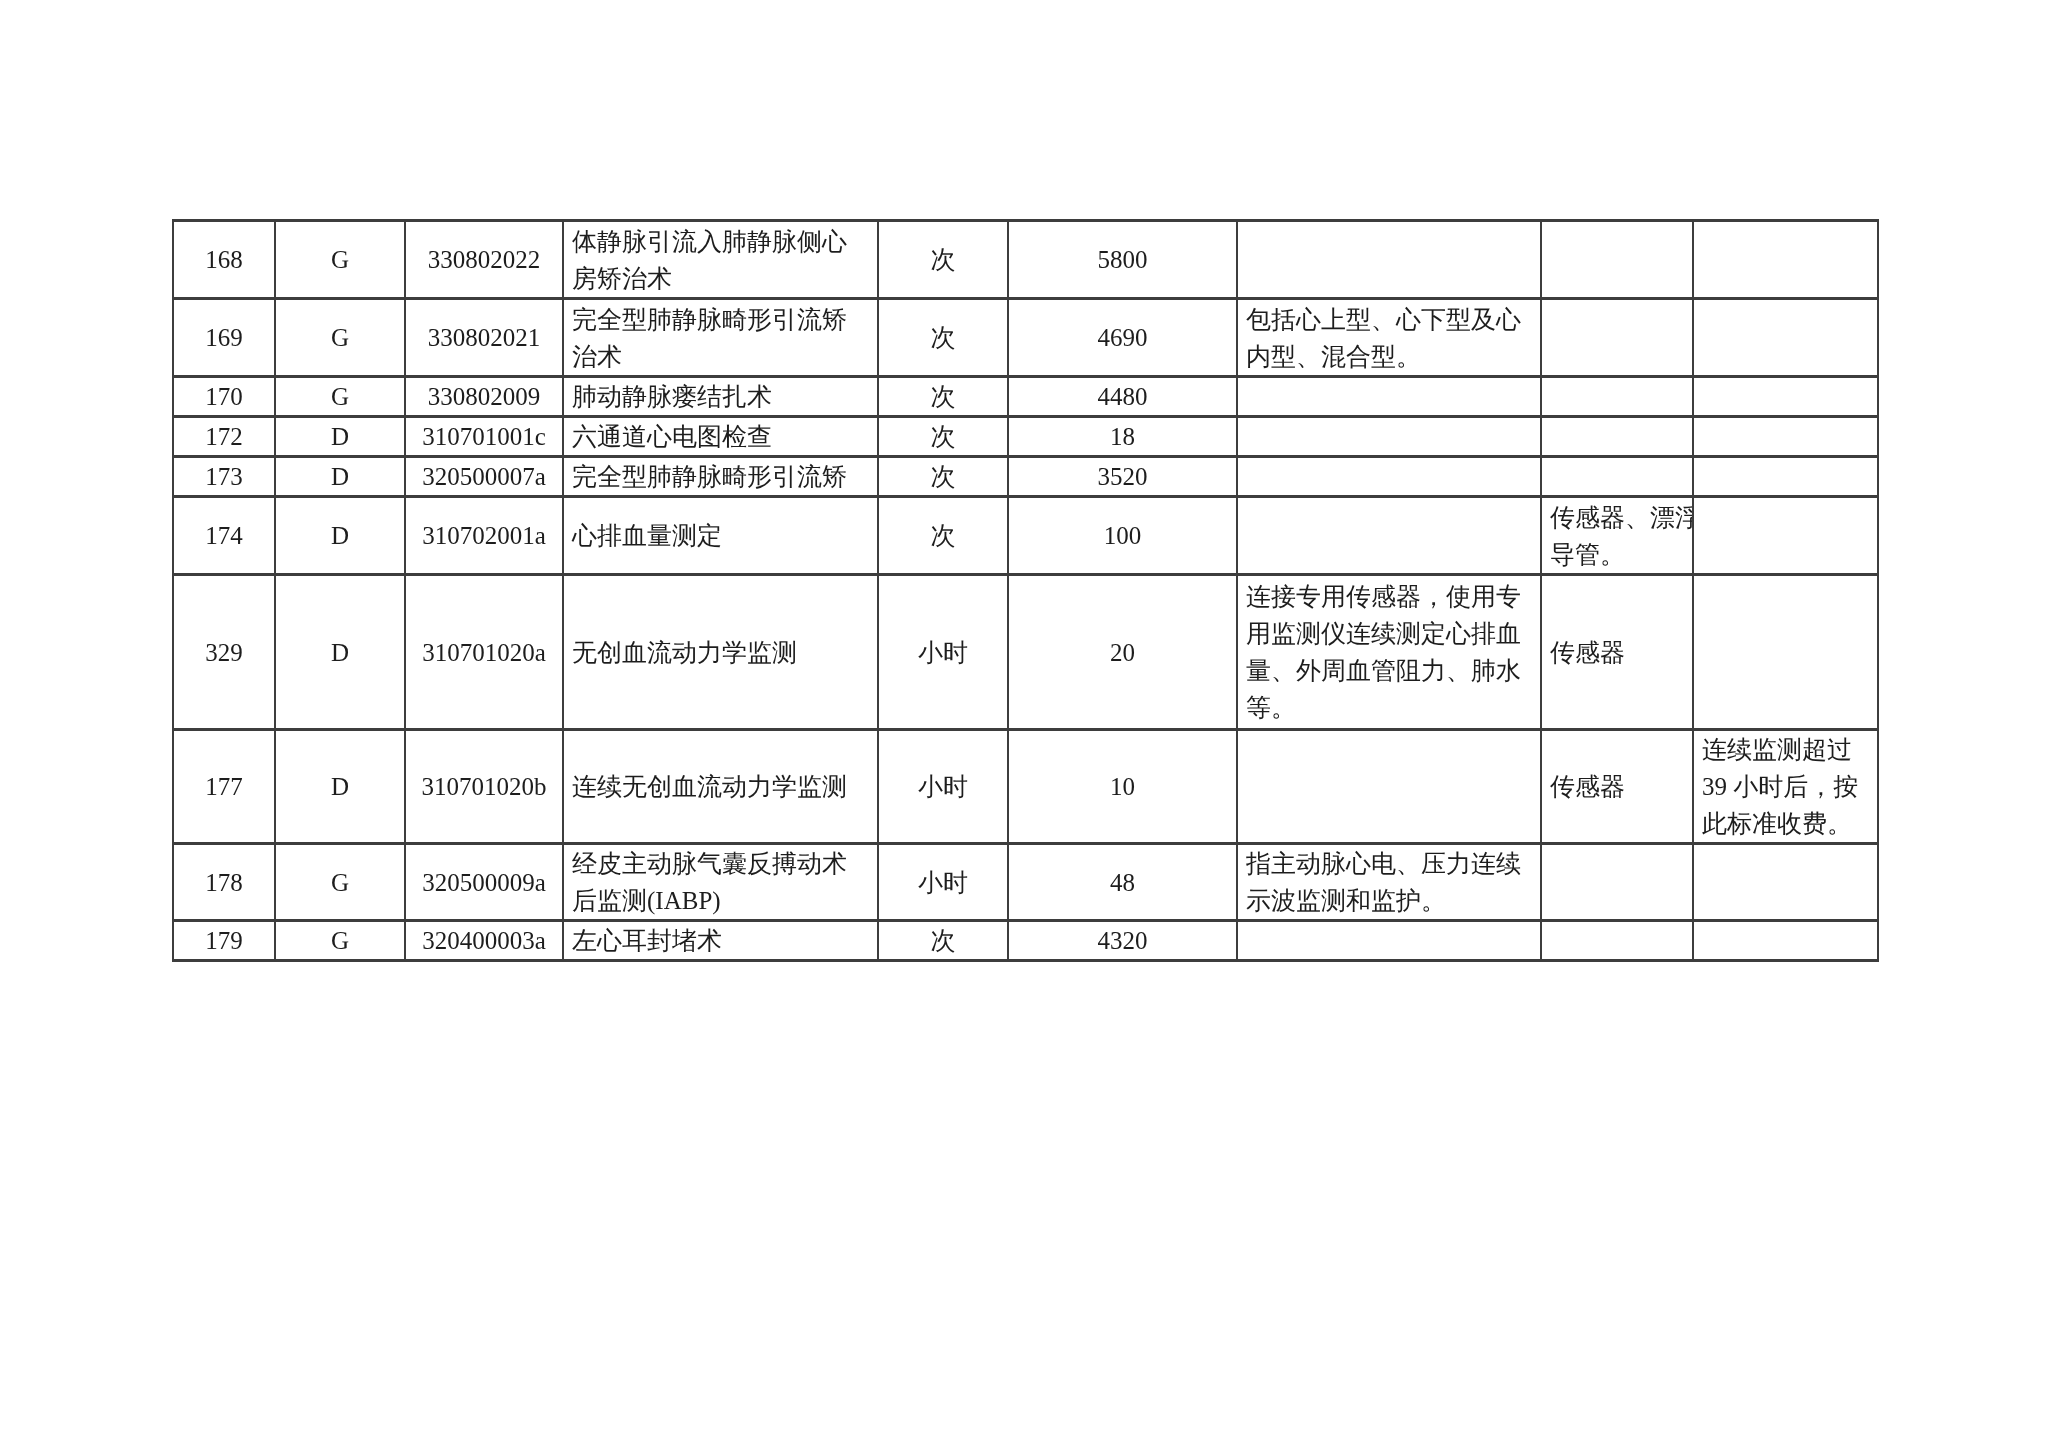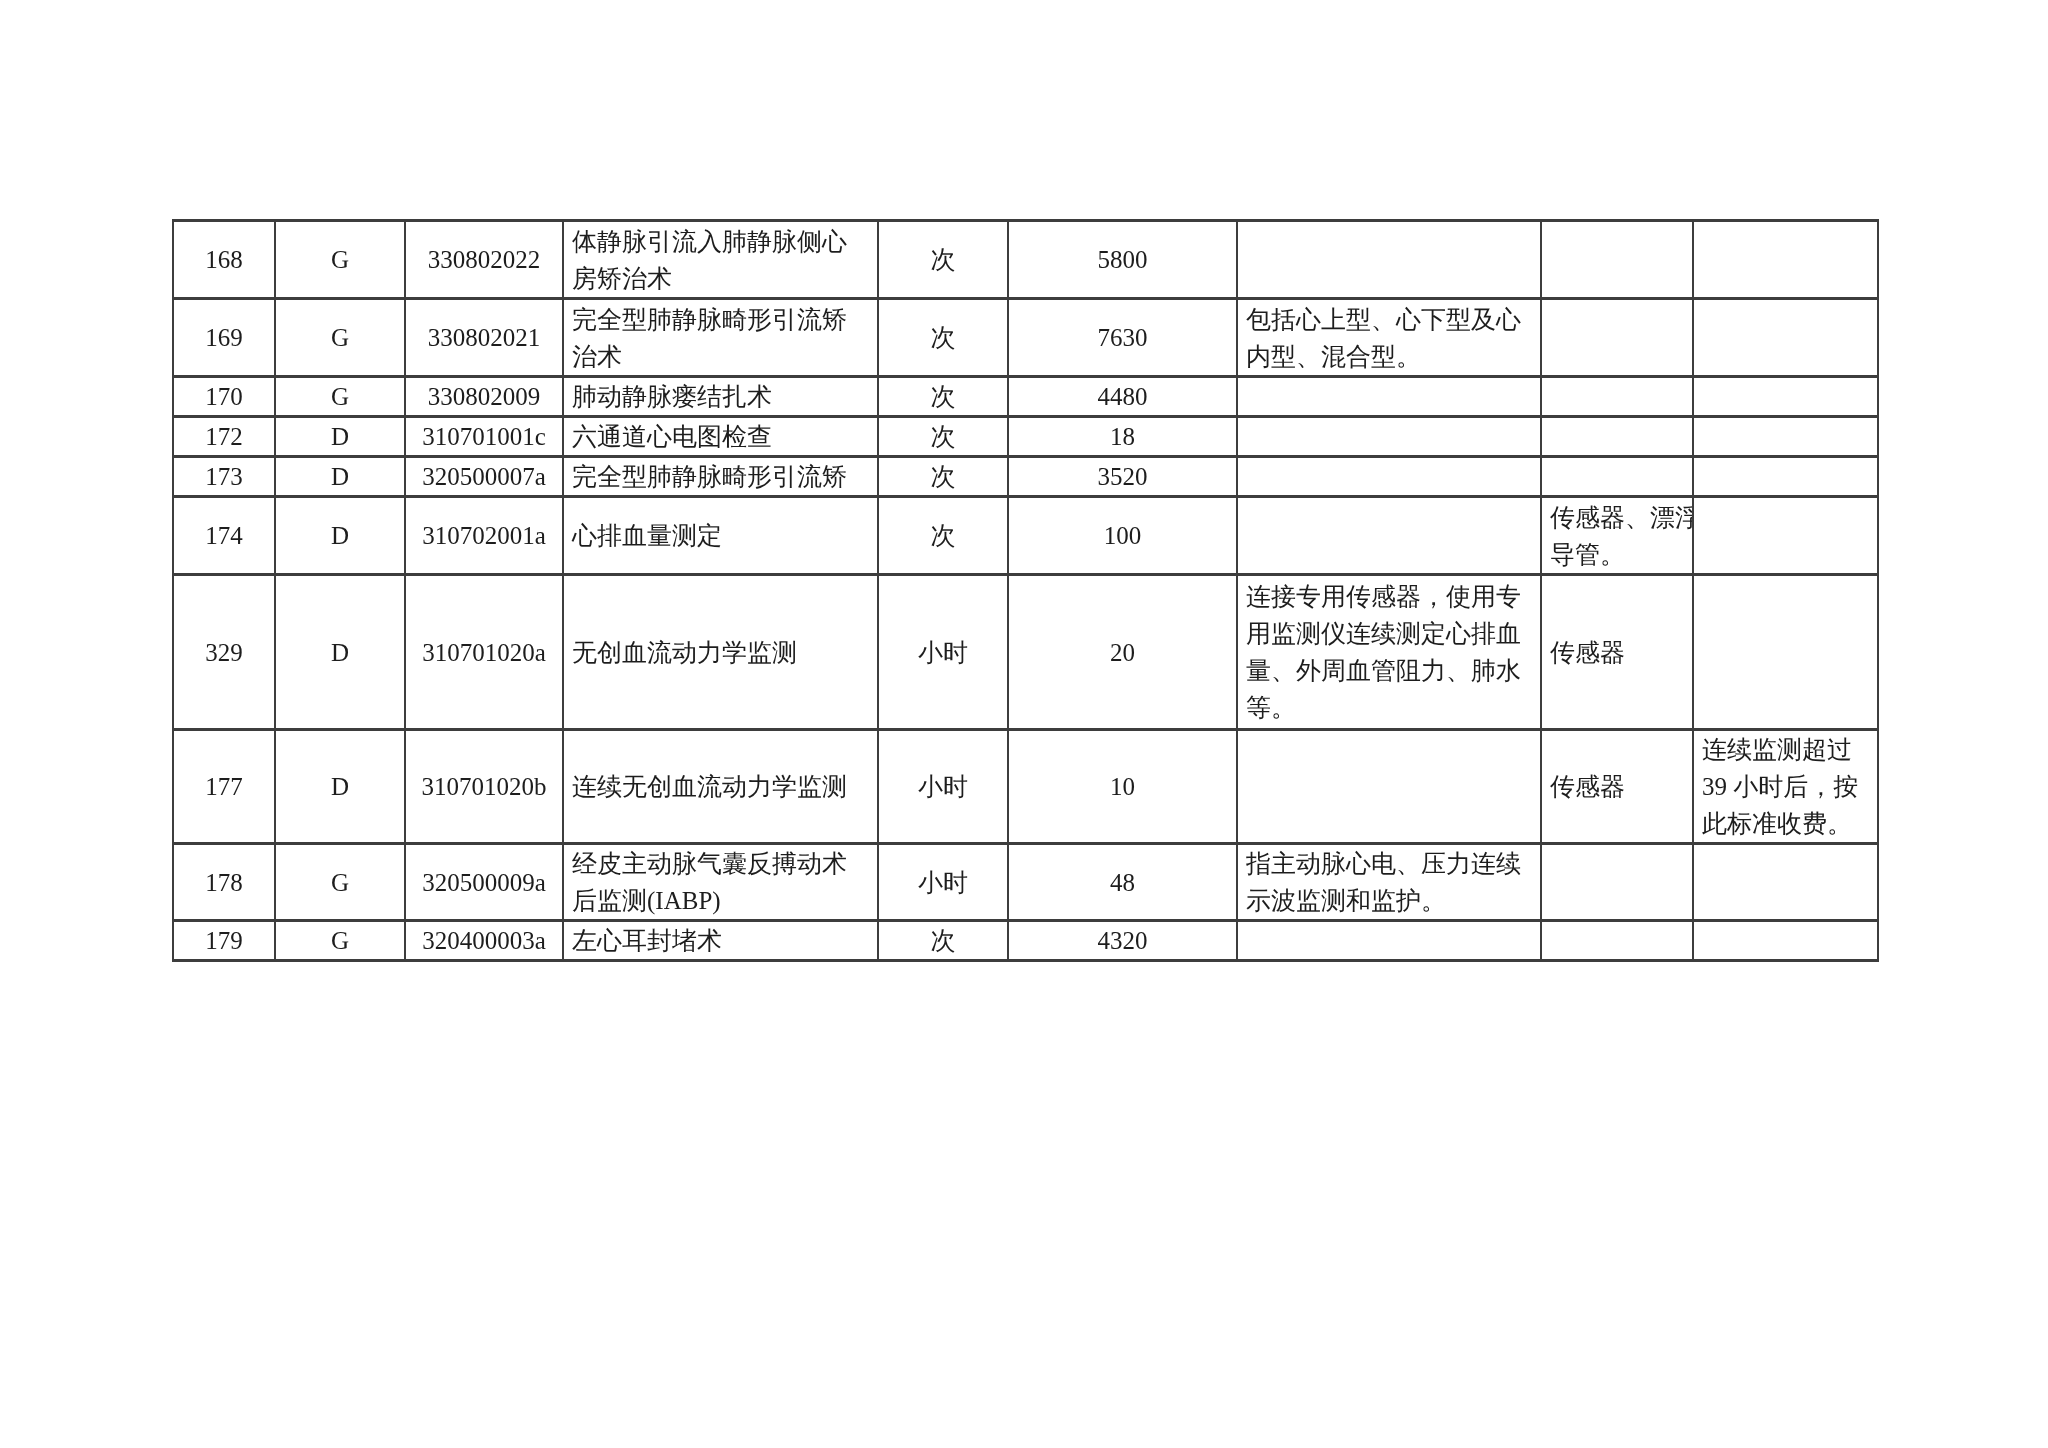--- a/index.html
+++ b/index.html
@@ -78,7 +78,7 @@
     <td class="l">完全型肺静脉畸形引流矫
 治术</td>
     <td>次</td>
-    <td>7630</td>
+    <td>4690</td>
     <td class="l">包括心上型、心下型及心
 内型、混合型。</td>
     <td class="l"></td>

